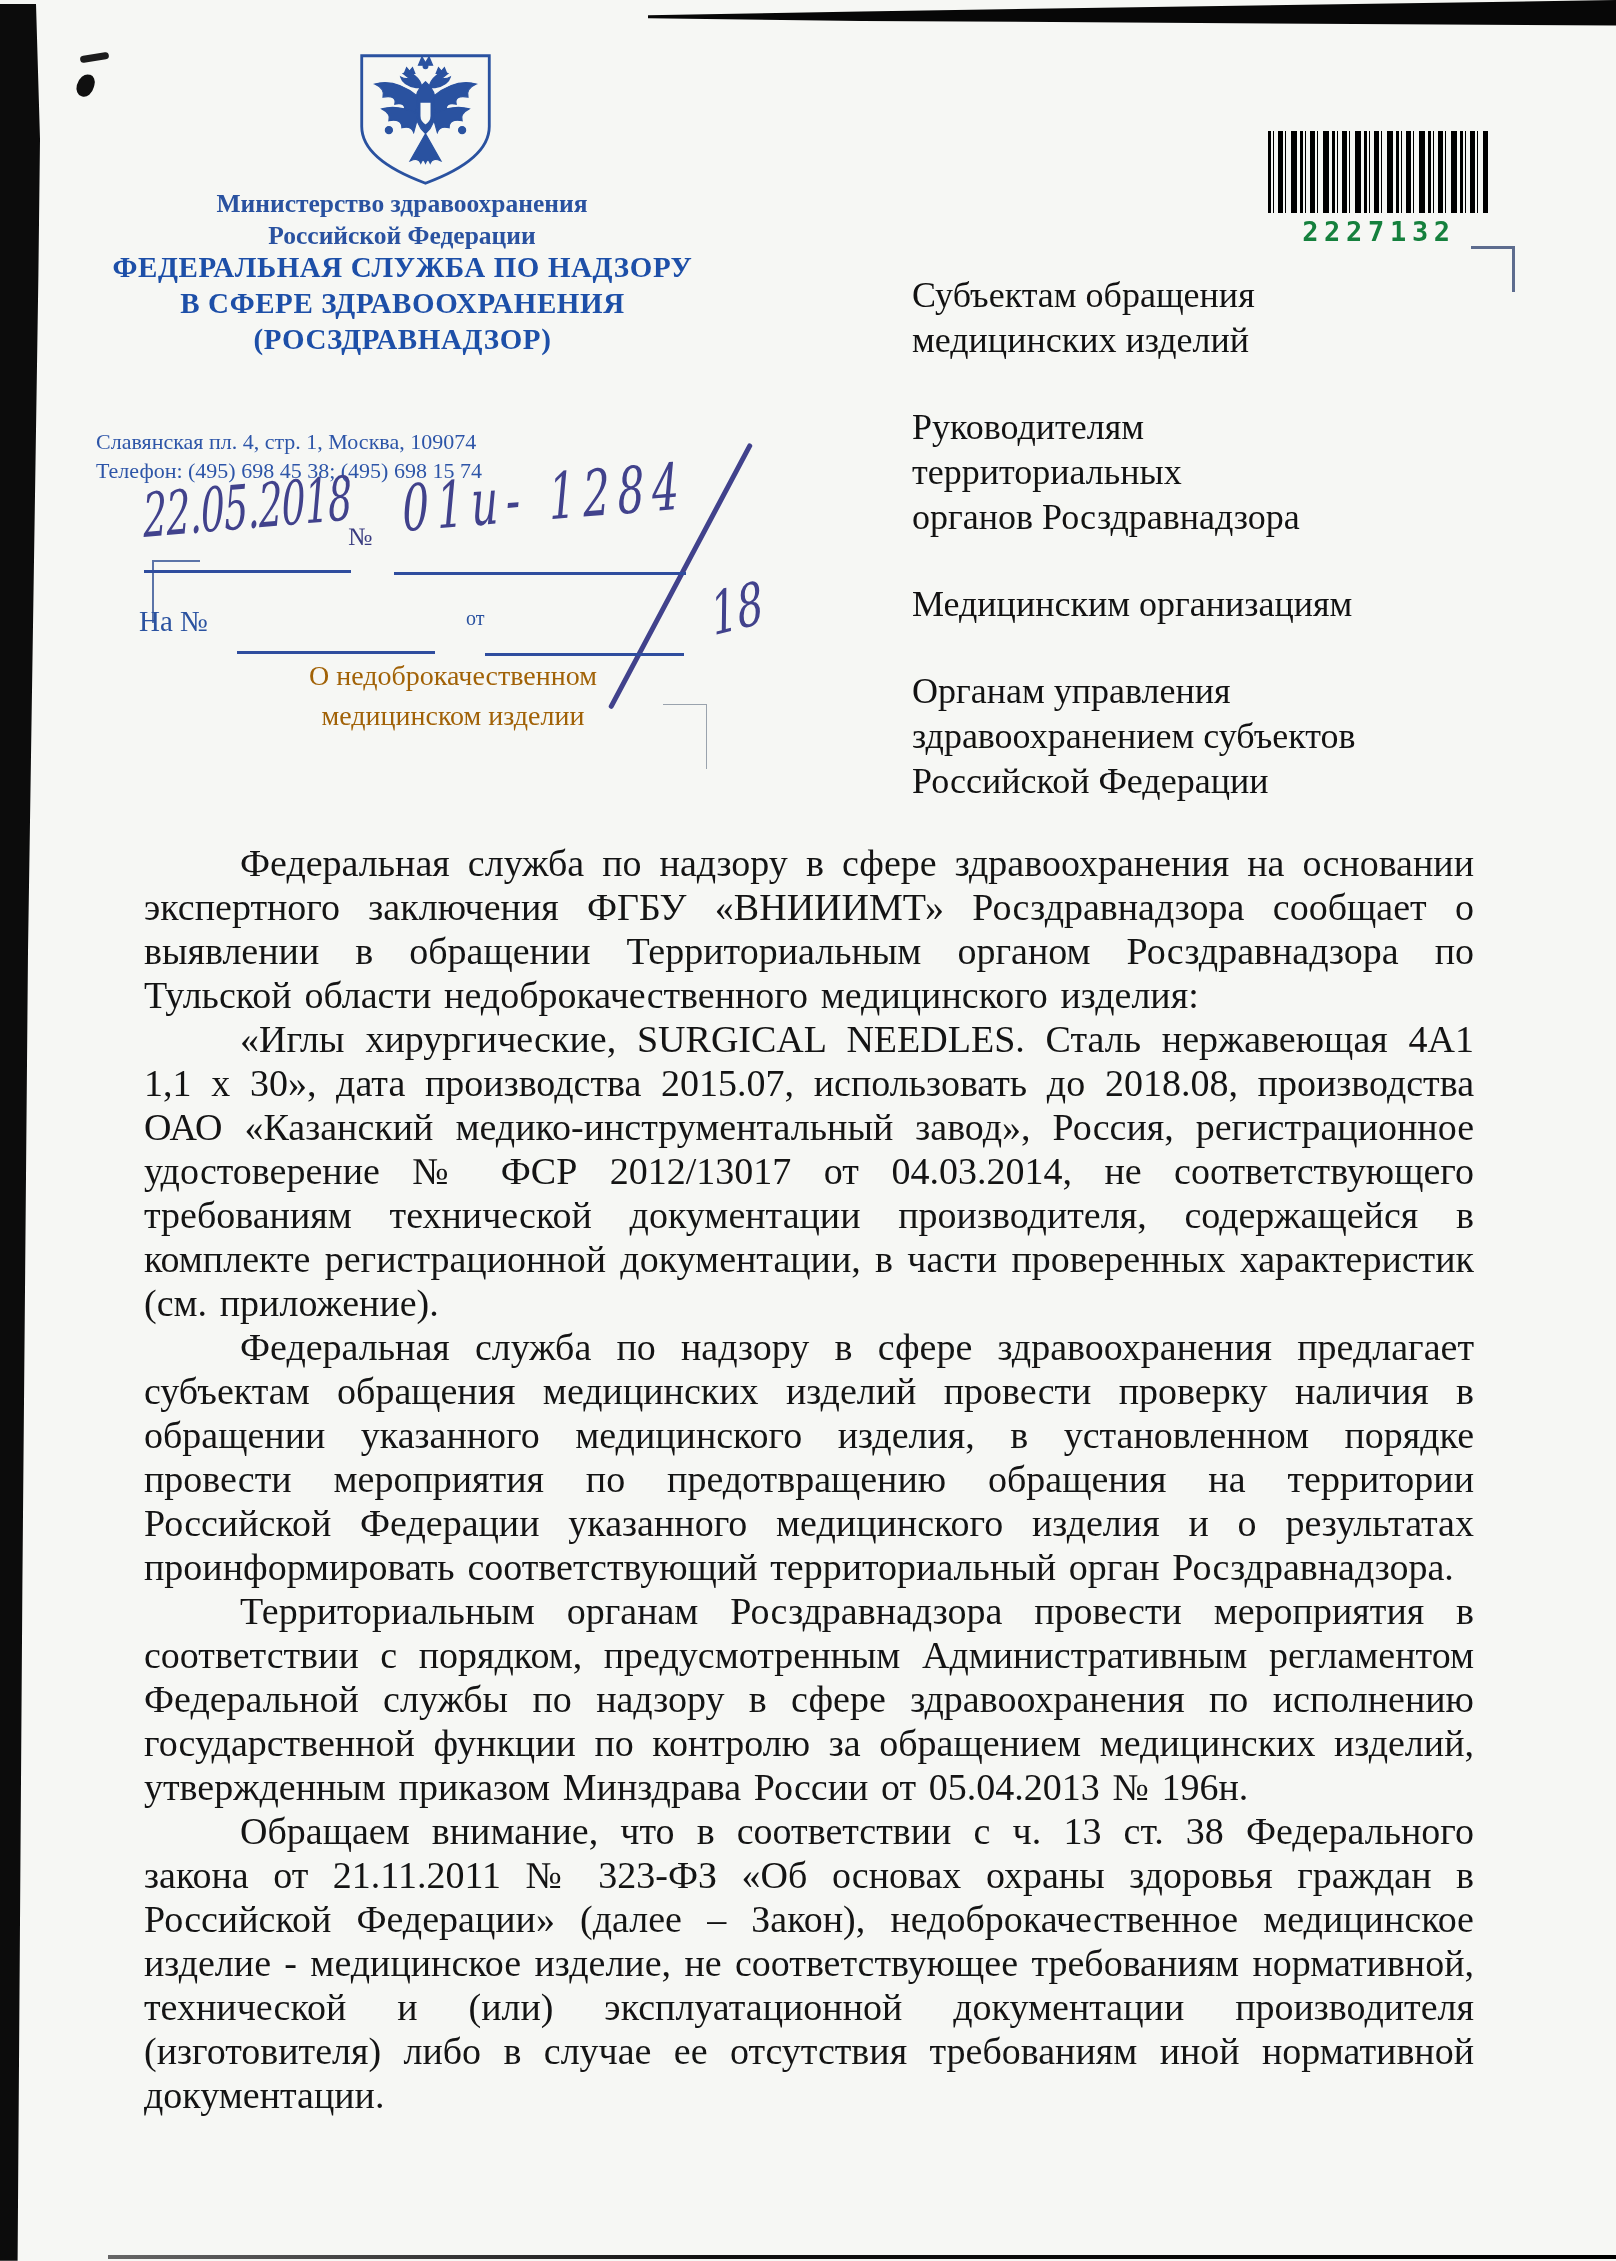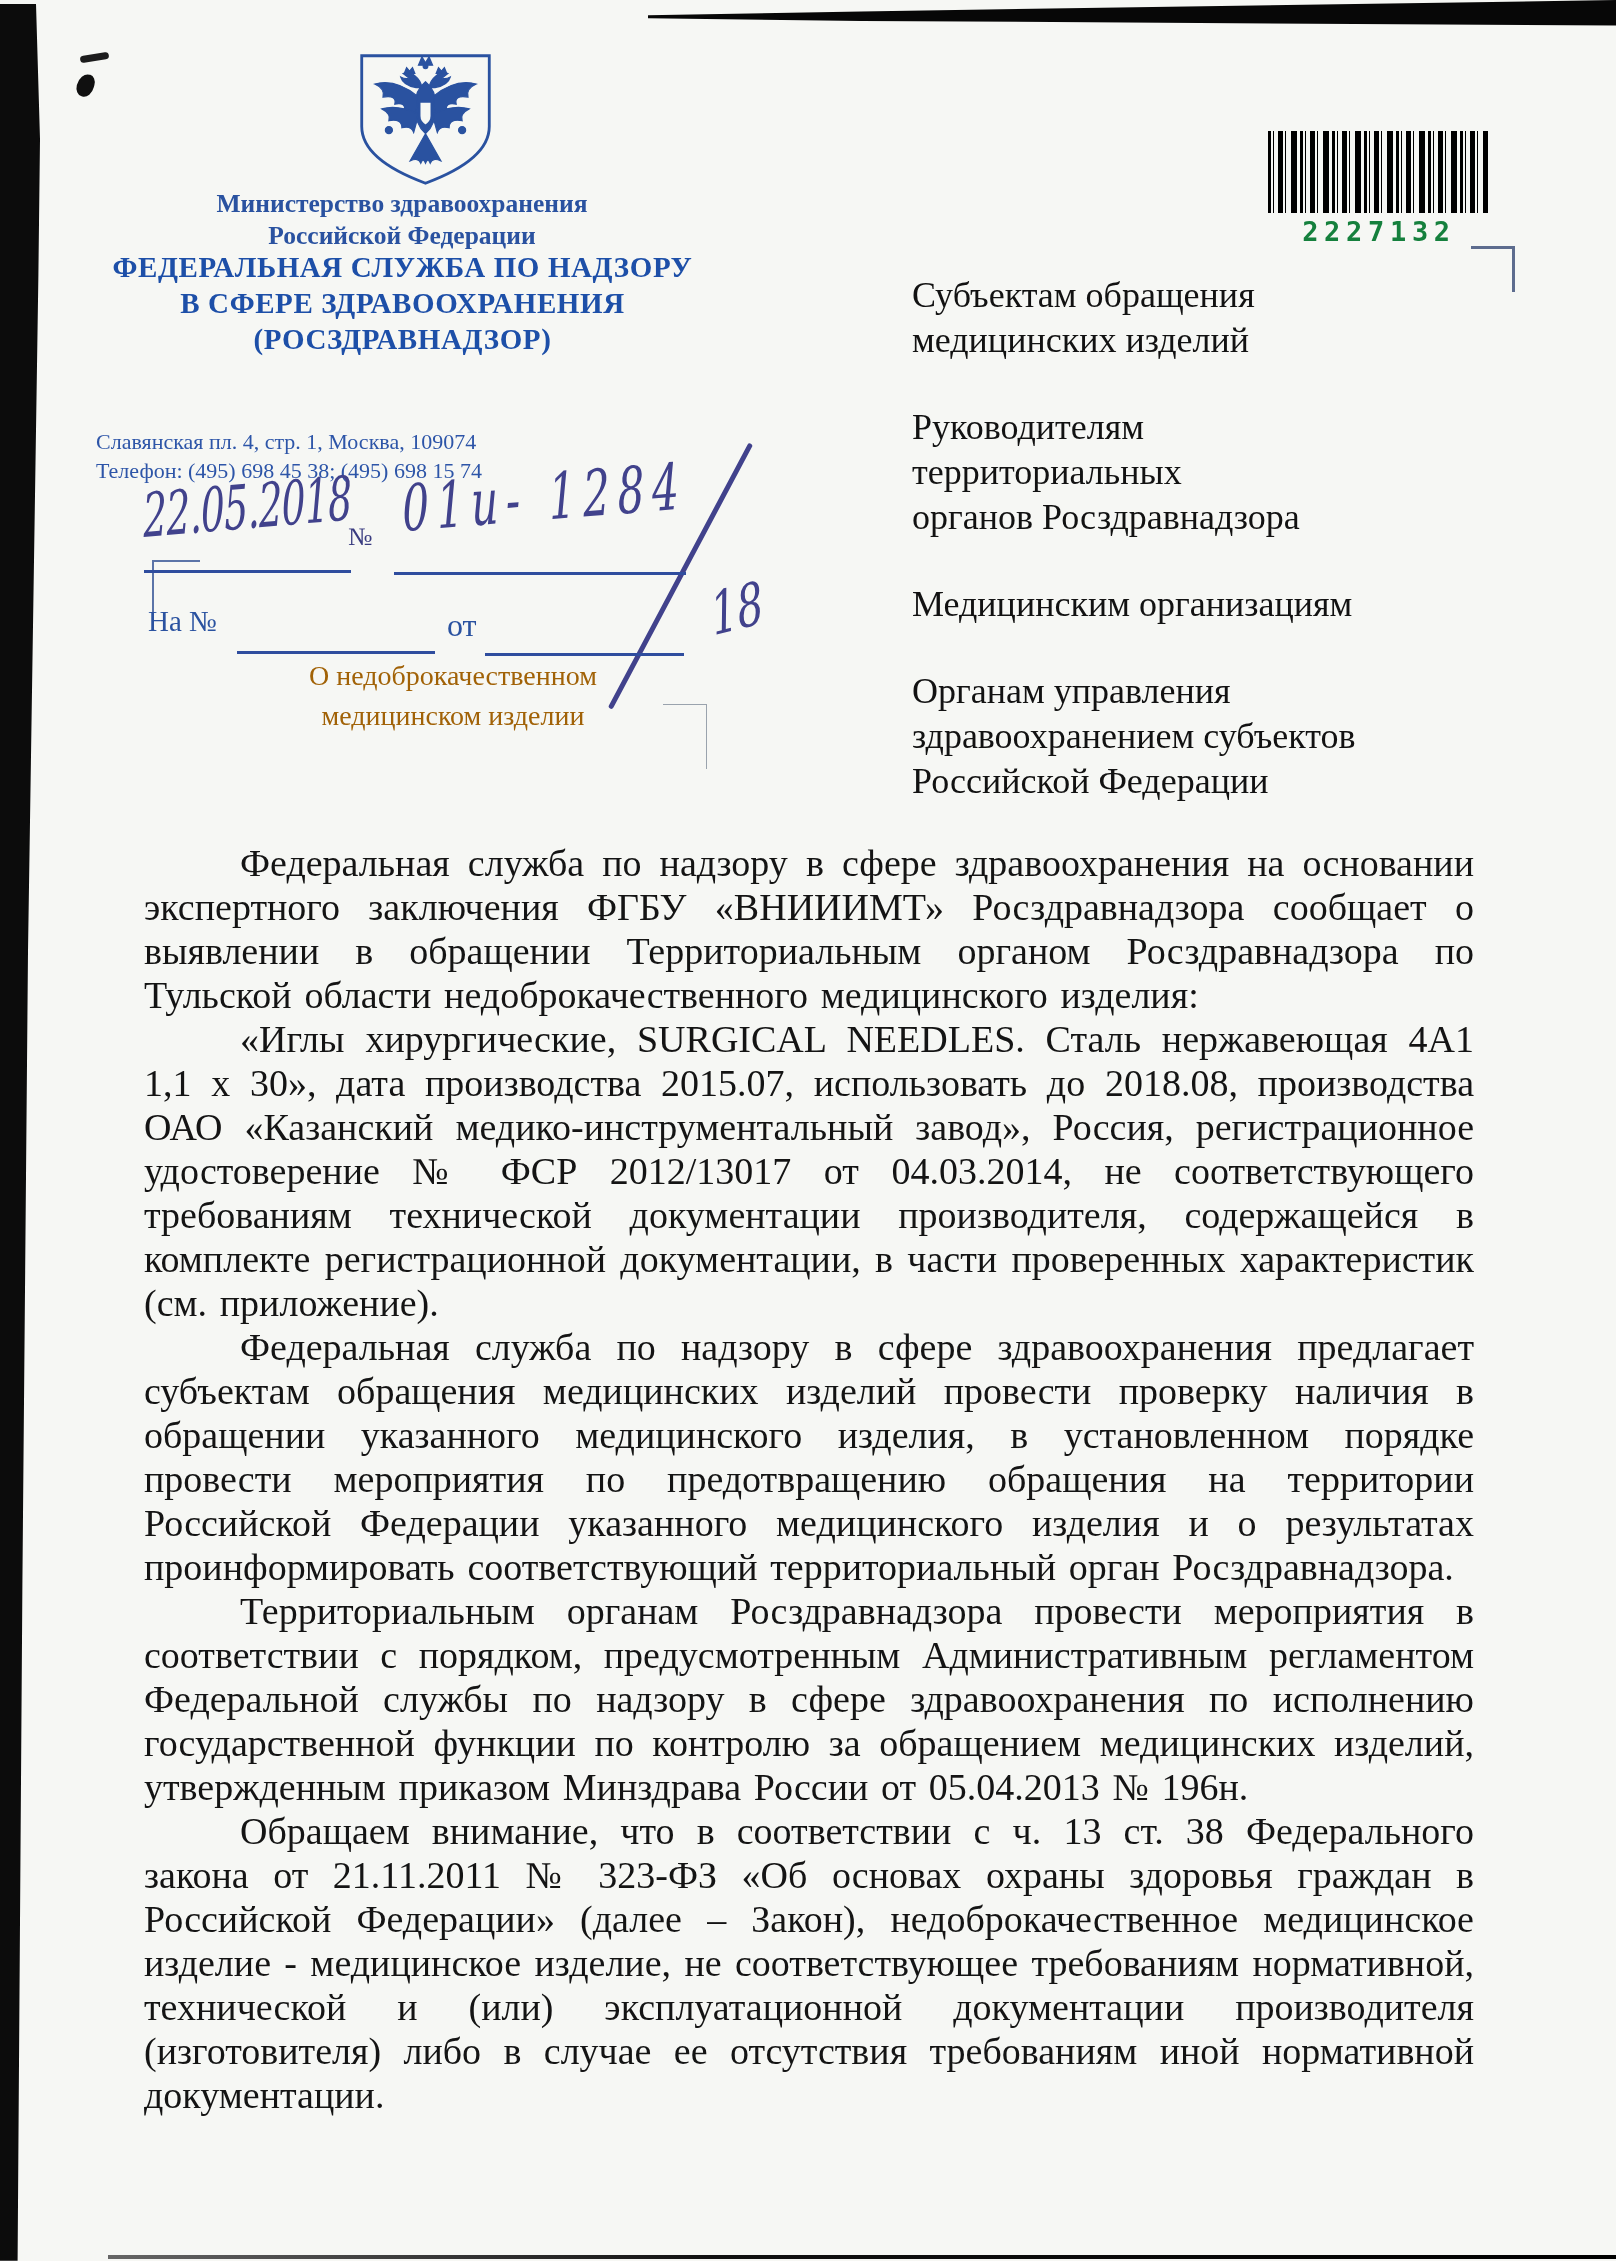--- a/index.html
+++ b/index.html
@@ -91,7 +91,7 @@
   .rule-reply{left:237px; top:651px; width:198px;}
   .rule-from{left:485px; top:653px; width:199px;}
   .lbl-blue{position:absolute; font-size:29px; color:#2a52a0;}
-  .lbl-reply{left:148px; top:605px;}
+  .lbl-reply{left:139px; top:605px;}
   .lbl-from{left:447px; top:607px; font-size:32px;}
   
   .subject{

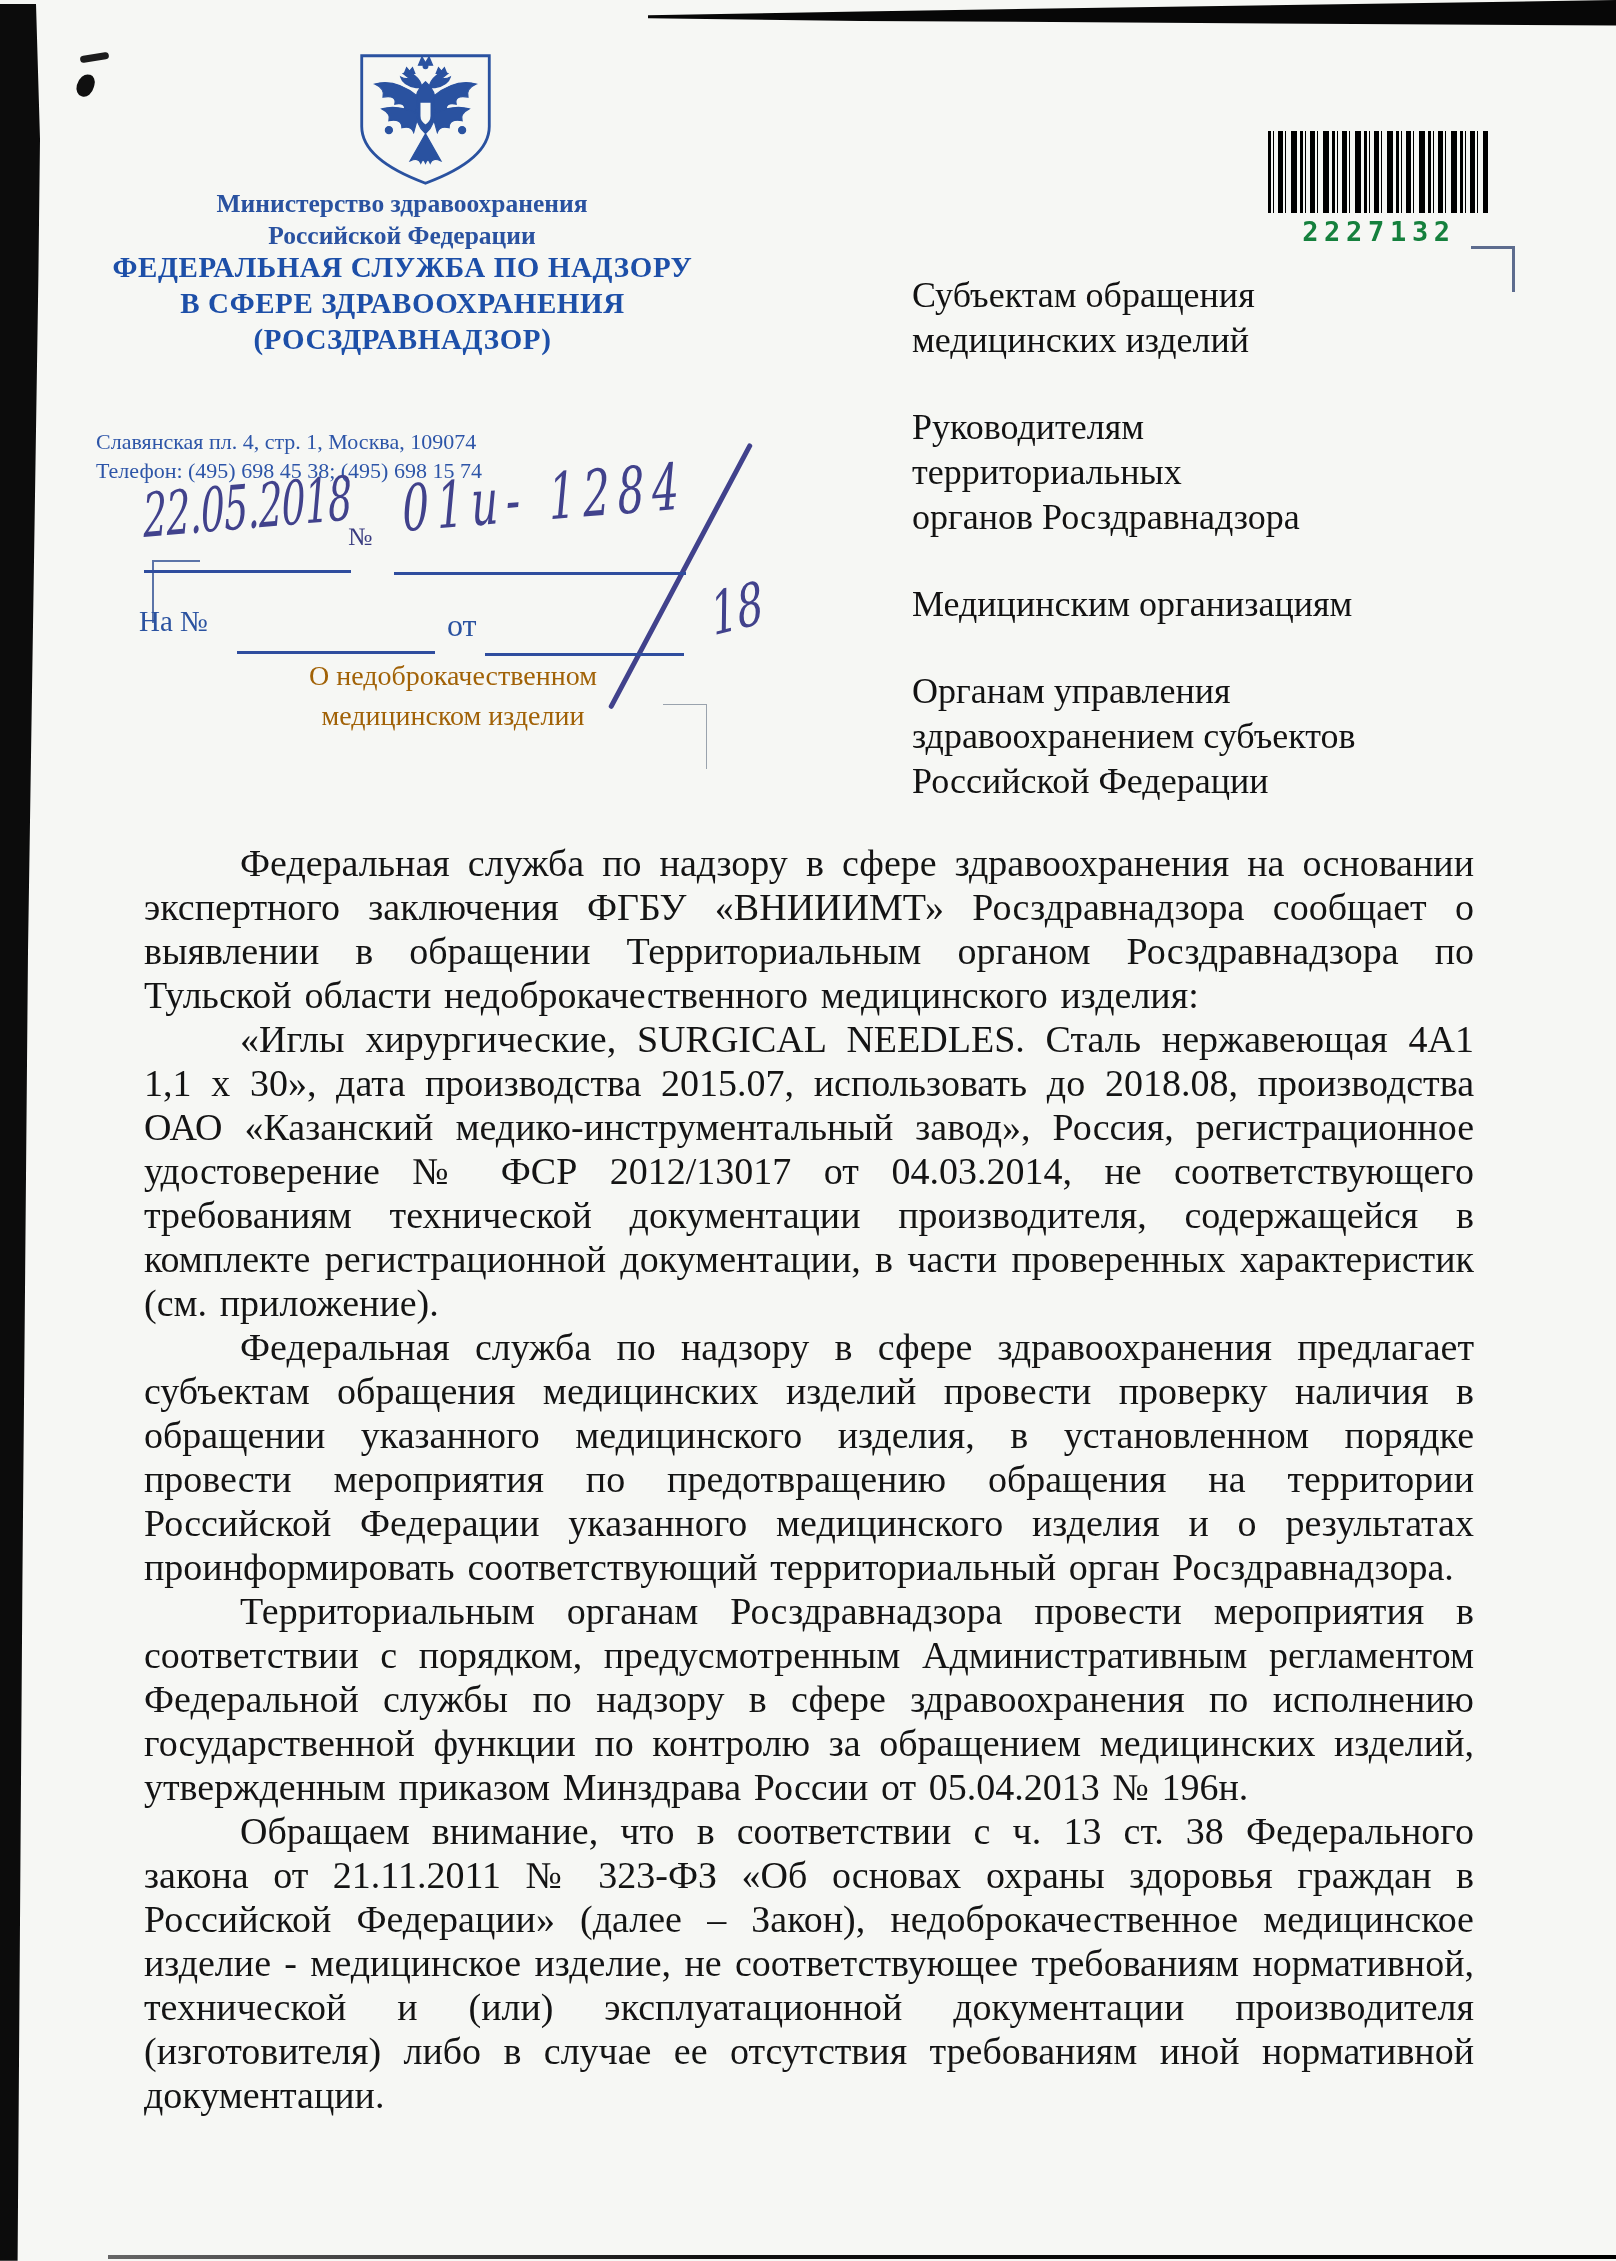--- a/index.html
+++ b/index.html
@@ -92,7 +92,7 @@
   .rule-from{left:485px; top:653px; width:199px;}
   .lbl-blue{position:absolute; font-size:29px; color:#2a52a0;}
   .lbl-reply{left:139px; top:605px;}
-  .lbl-from{left:447px; top:607px; font-size:32px;}
+  .lbl-from{left:466px; top:607px; font-size:20px;}
   
   .subject{
     position:absolute; left:268px; top:656px; width:370px; text-align:center;

